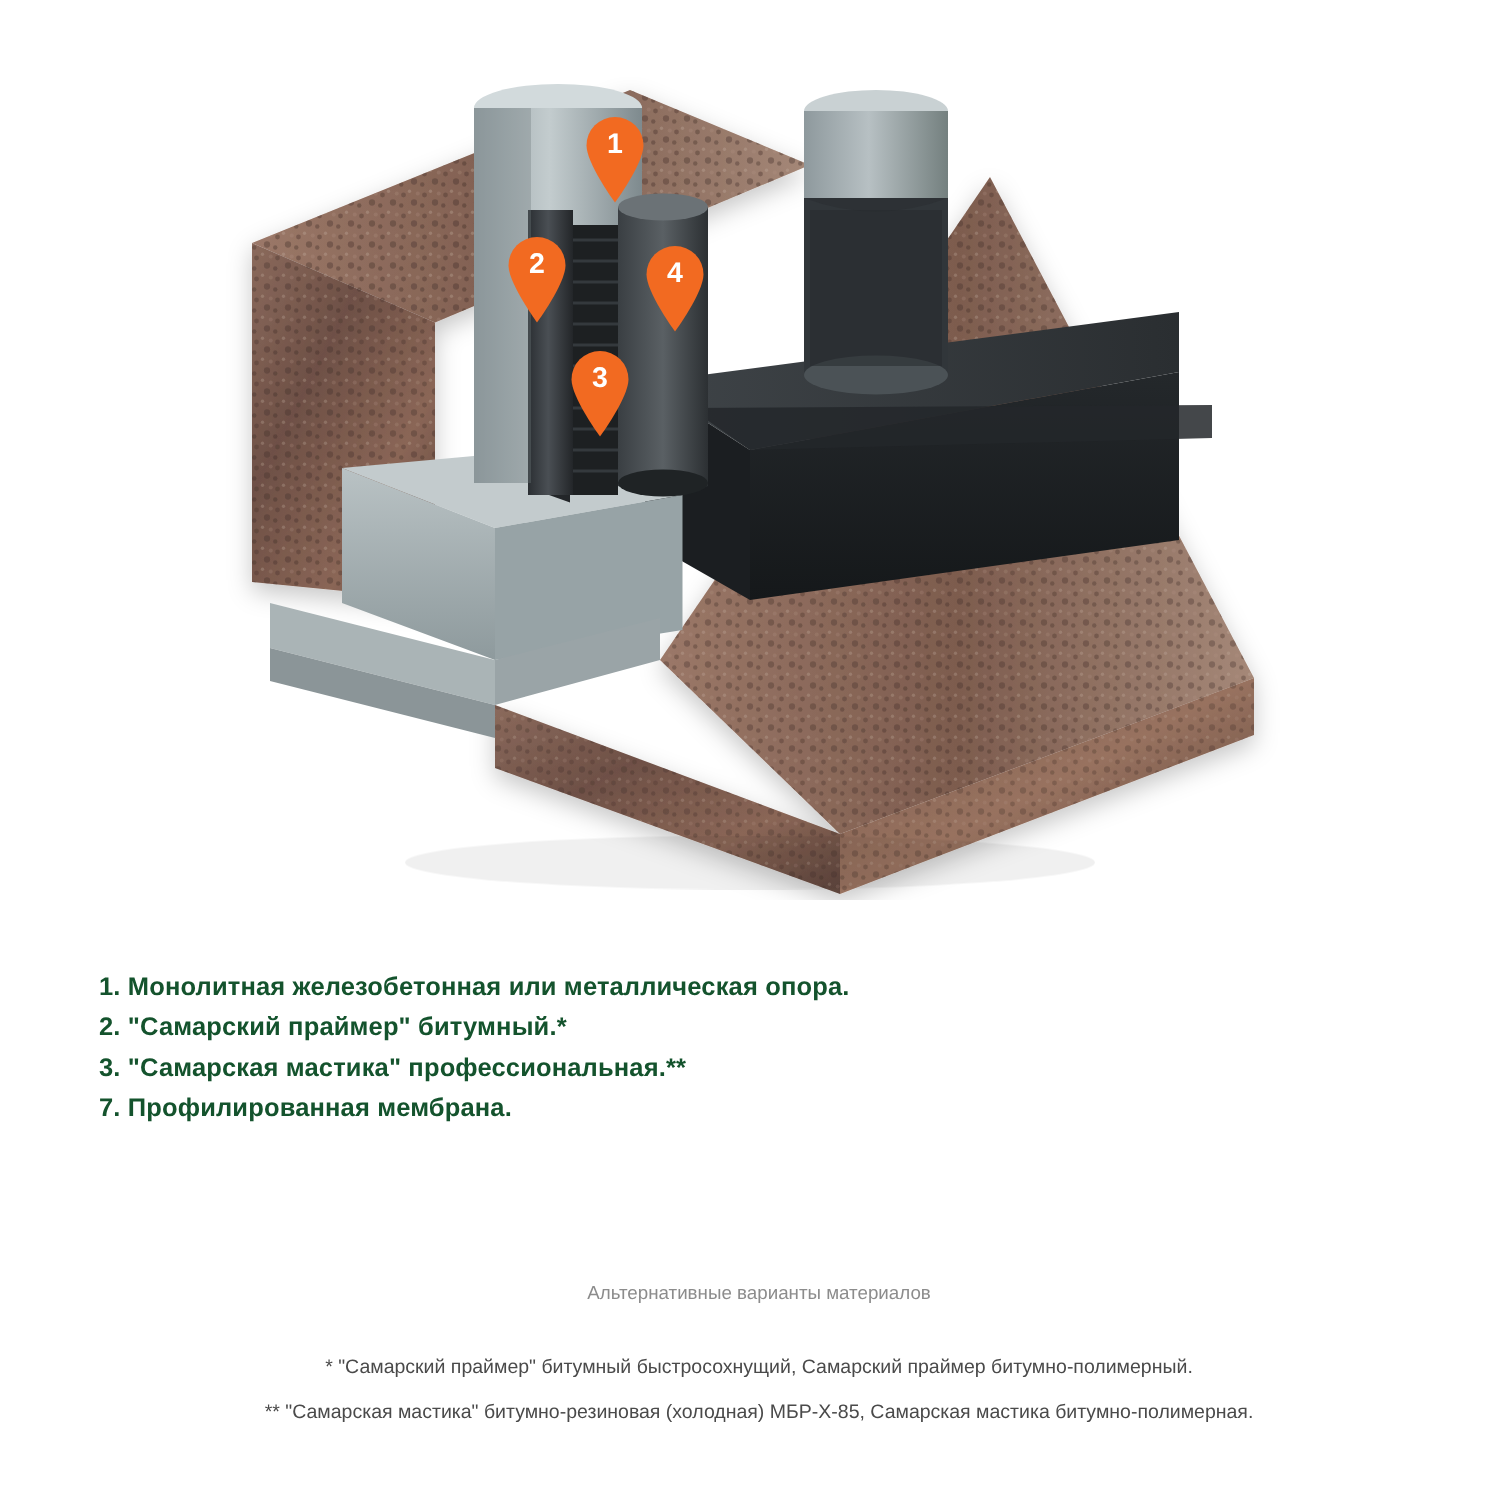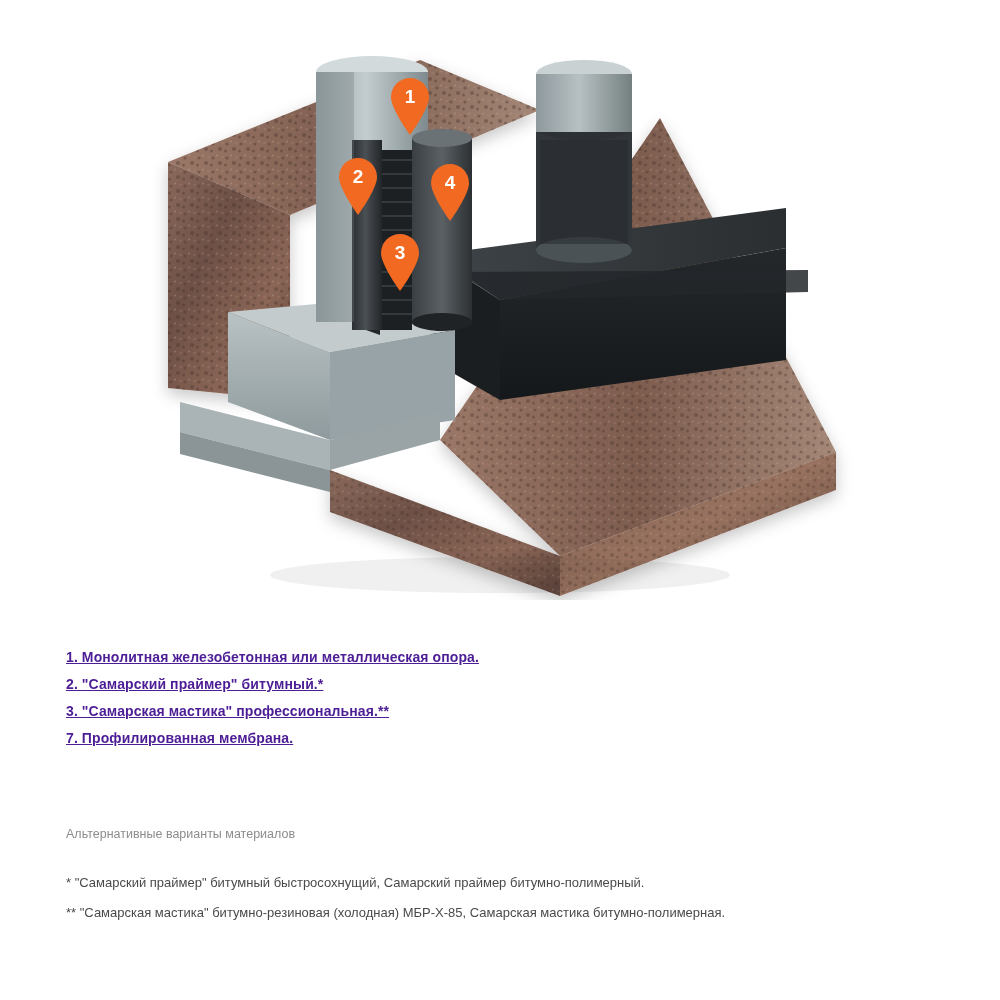--- a/index.html
+++ b/index.html
@@ -63,12 +63,11 @@
     width: 860px;
   }
   .legend-item {
-    font-size: 14px;
+    font-size: 17px;
     font-weight: bold;
-    color: #4c1d95;
+    color: #14532d;
     line-height: 27px;
     letter-spacing: 0.1px;
-    text-decoration: underline;
   }
 
   

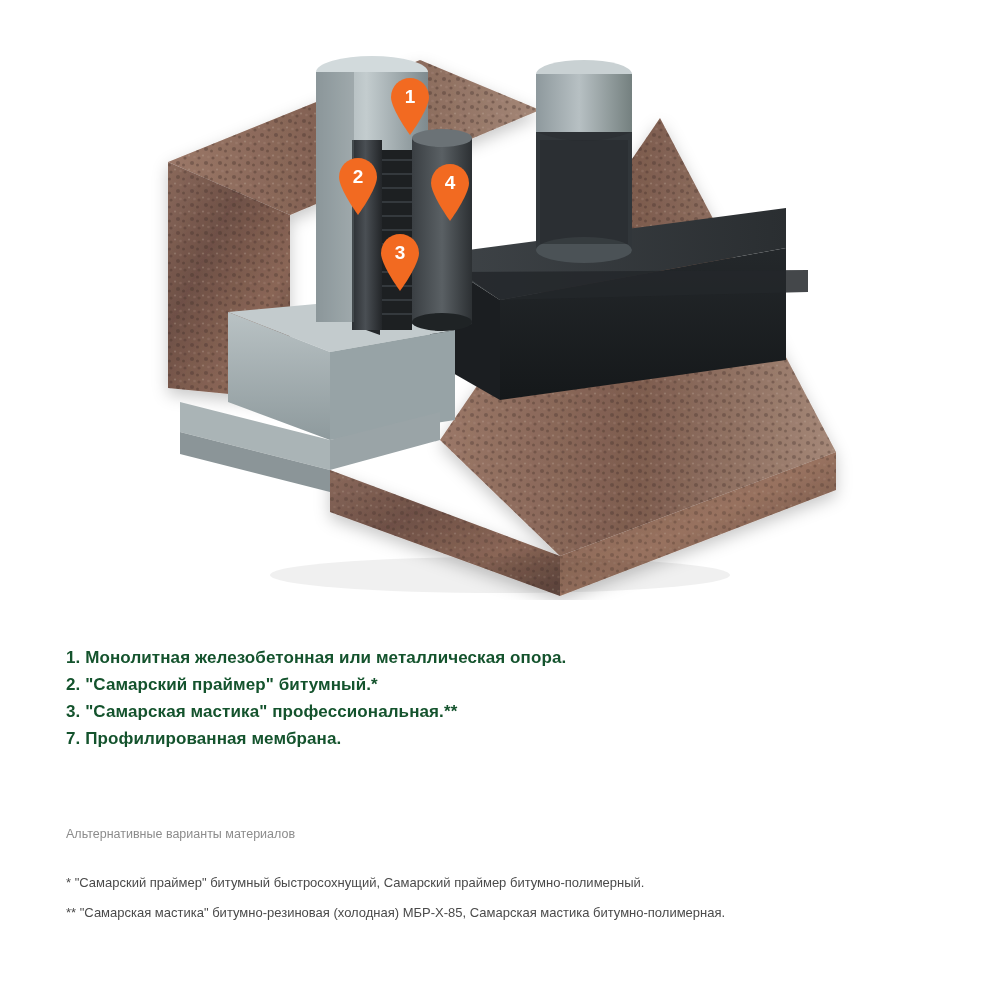--- a/index.html
+++ b/index.html
@@ -74,8 +74,9 @@
   .notes {
     position: absolute;
     left: 66px;
-    top: 824px;
+    top: 852px;
     width: 880px;
+    text-align: center;
   }
   .notes-title {
     font-size: 12.5px;

